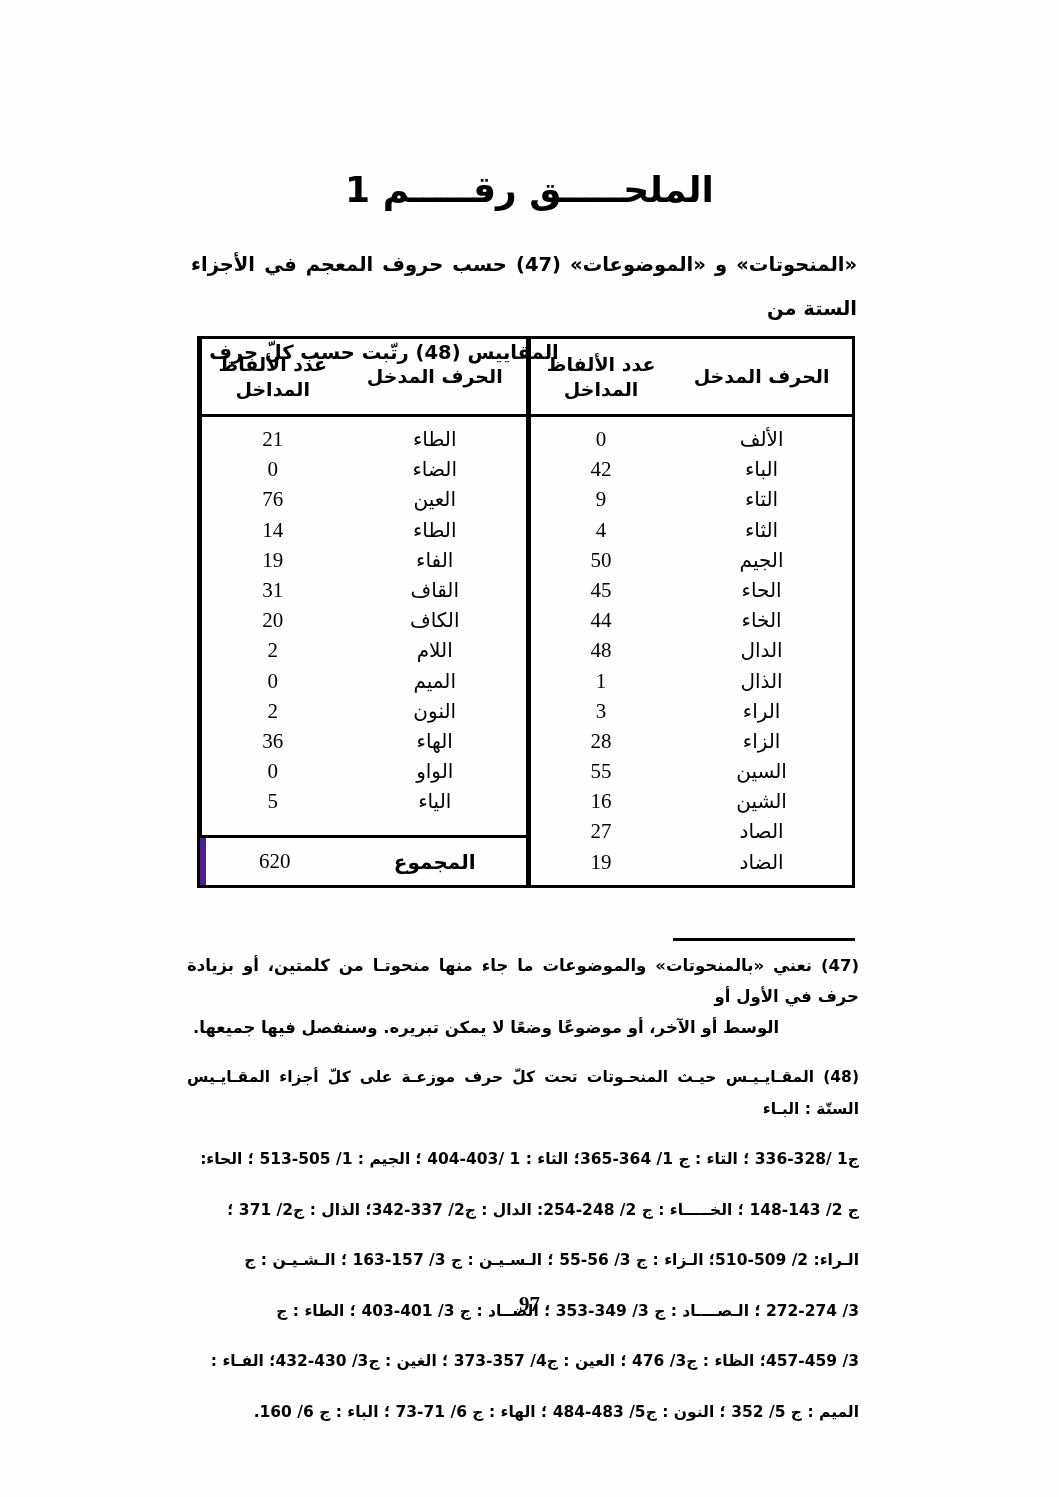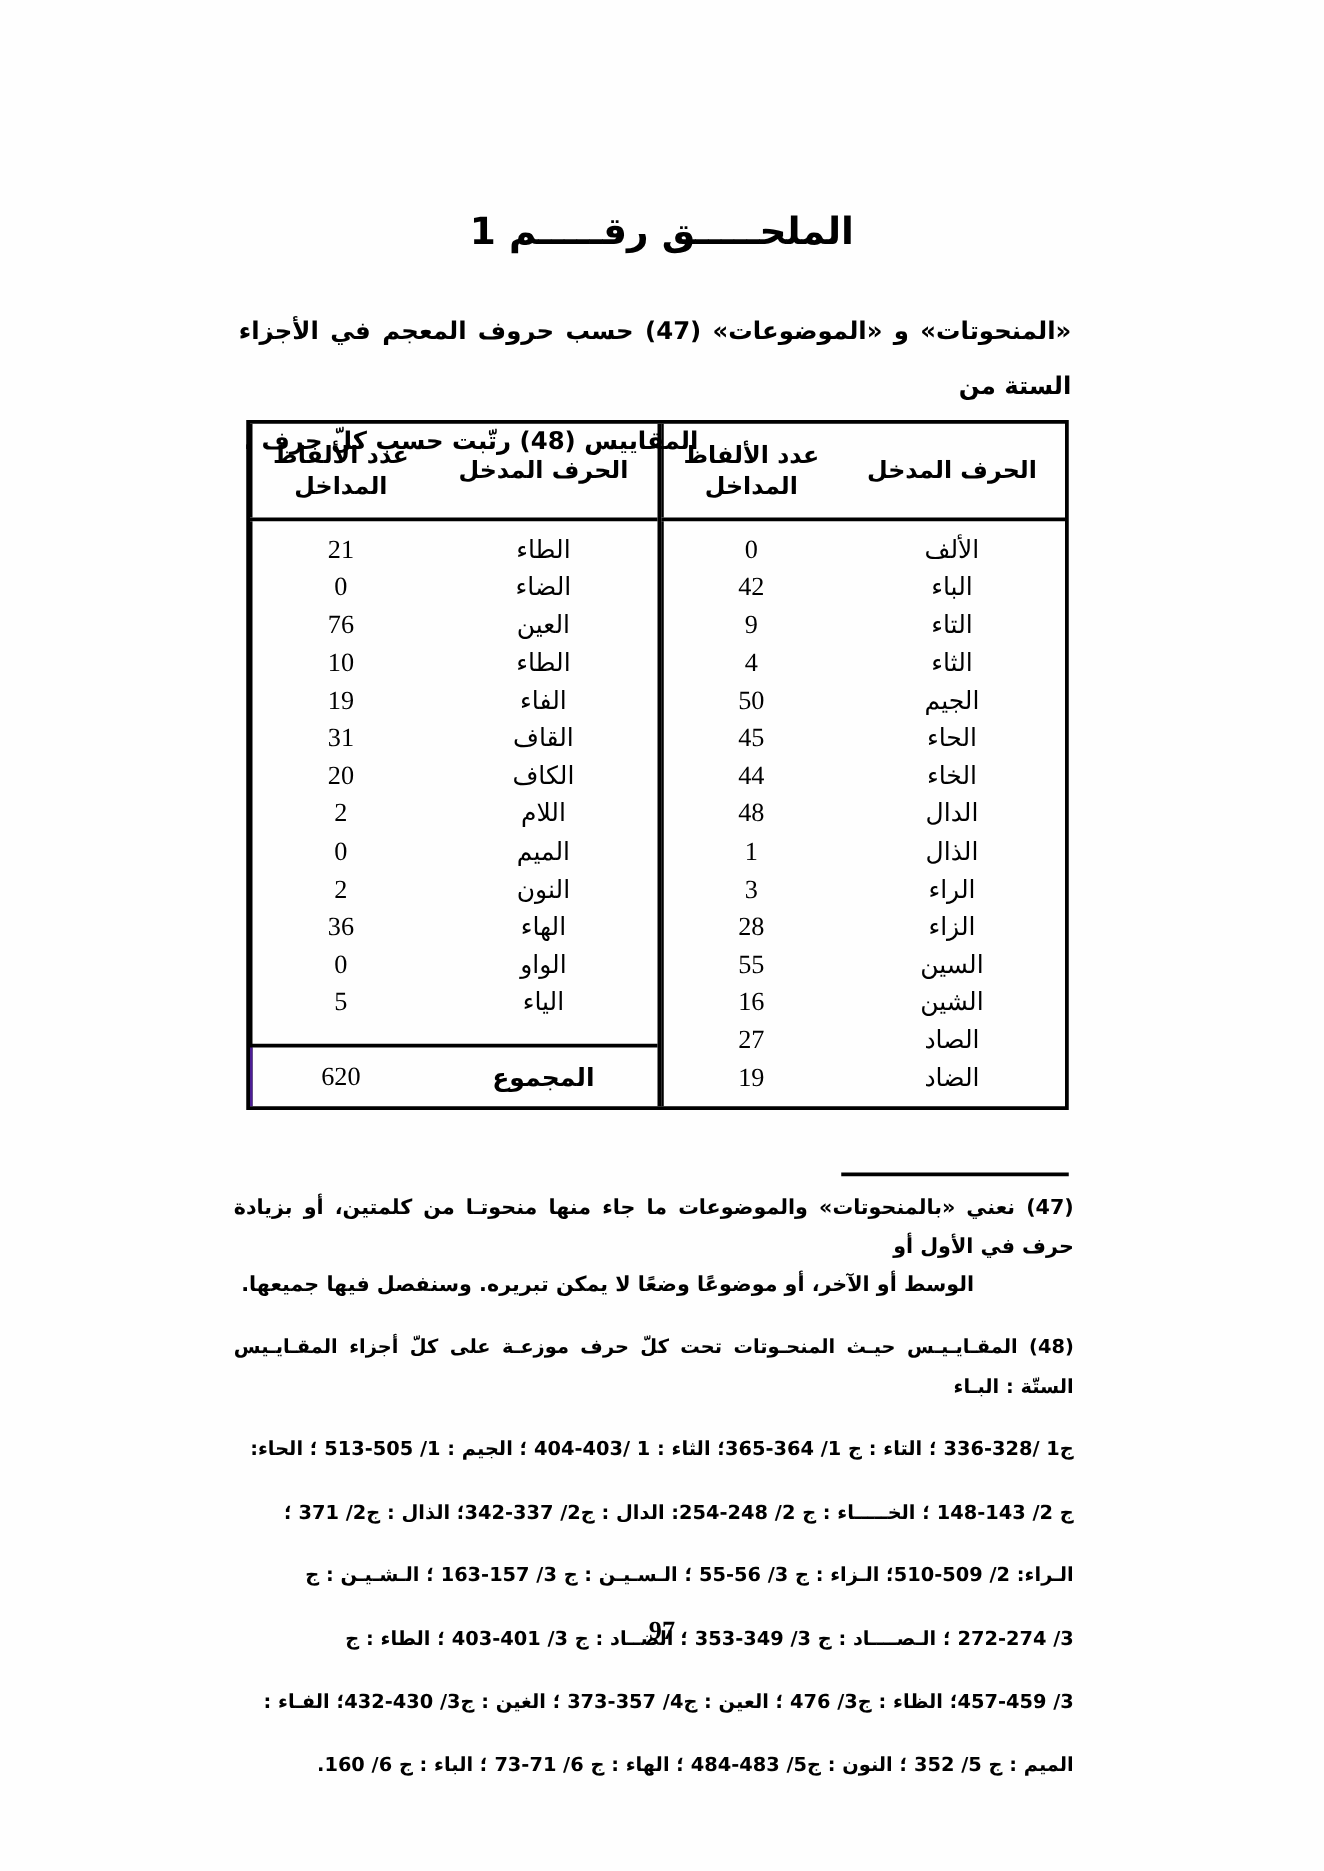--- a/index.html
+++ b/index.html
@@ -30,7 +30,7 @@
     right: 0;
     text-align: center;
     font-family: "DejaVu Sans", "Liberation Sans", sans-serif;
-    font-size: 30px;
+    font-size: 36px;
     font-weight: bold;
     letter-spacing: 0px;
     direction: rtl;

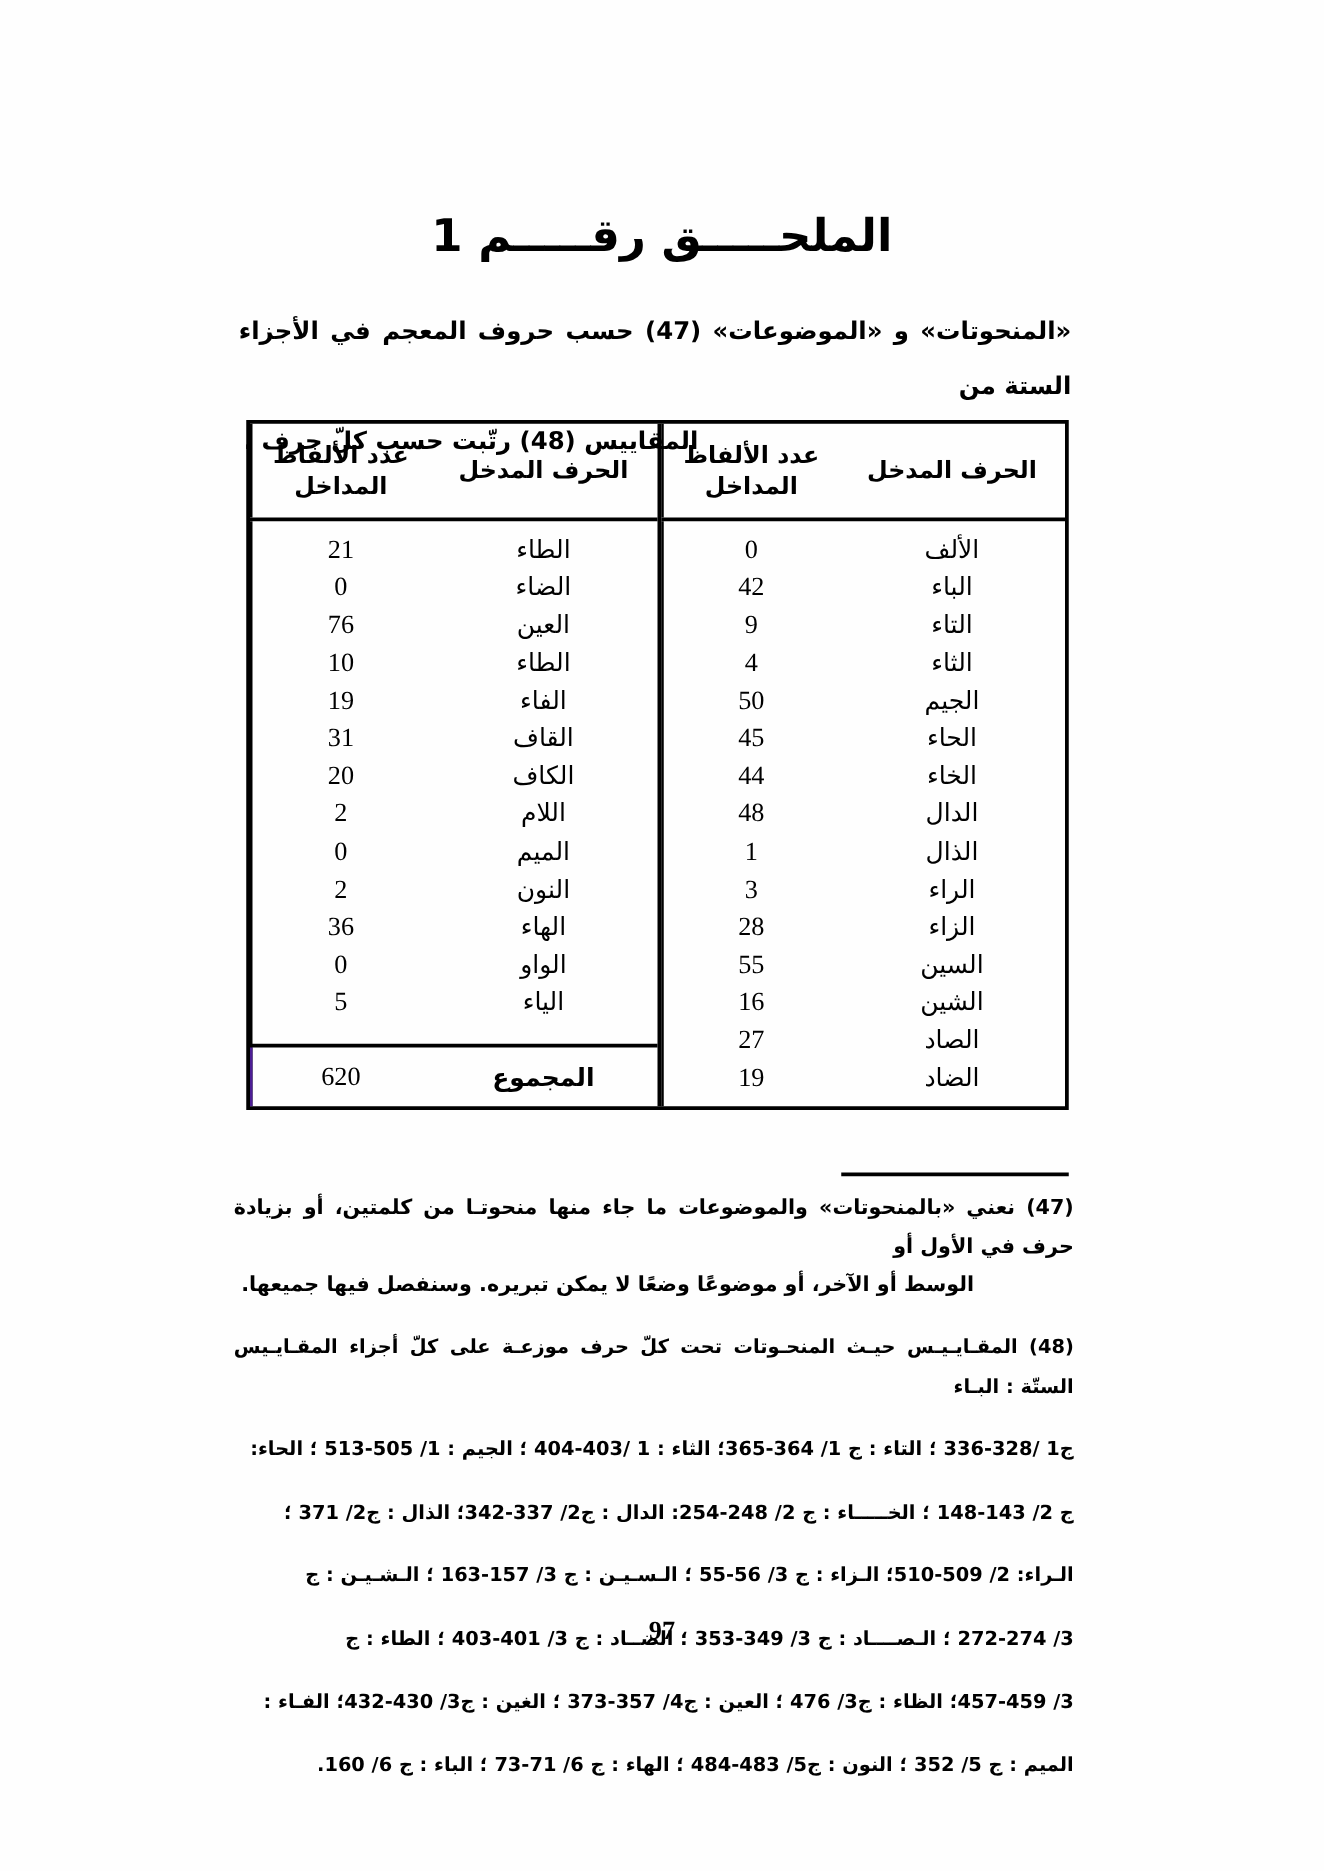--- a/index.html
+++ b/index.html
@@ -313,7 +313,7 @@
             <div class="cell num">21</div>
             <div class="cell num">0</div>
             <div class="cell num">76</div>
-            <div class="cell num">10</div>
+            <div class="cell num">14</div>
             <div class="cell num">19</div>
             <div class="cell num">31</div>
             <div class="cell num">20</div>

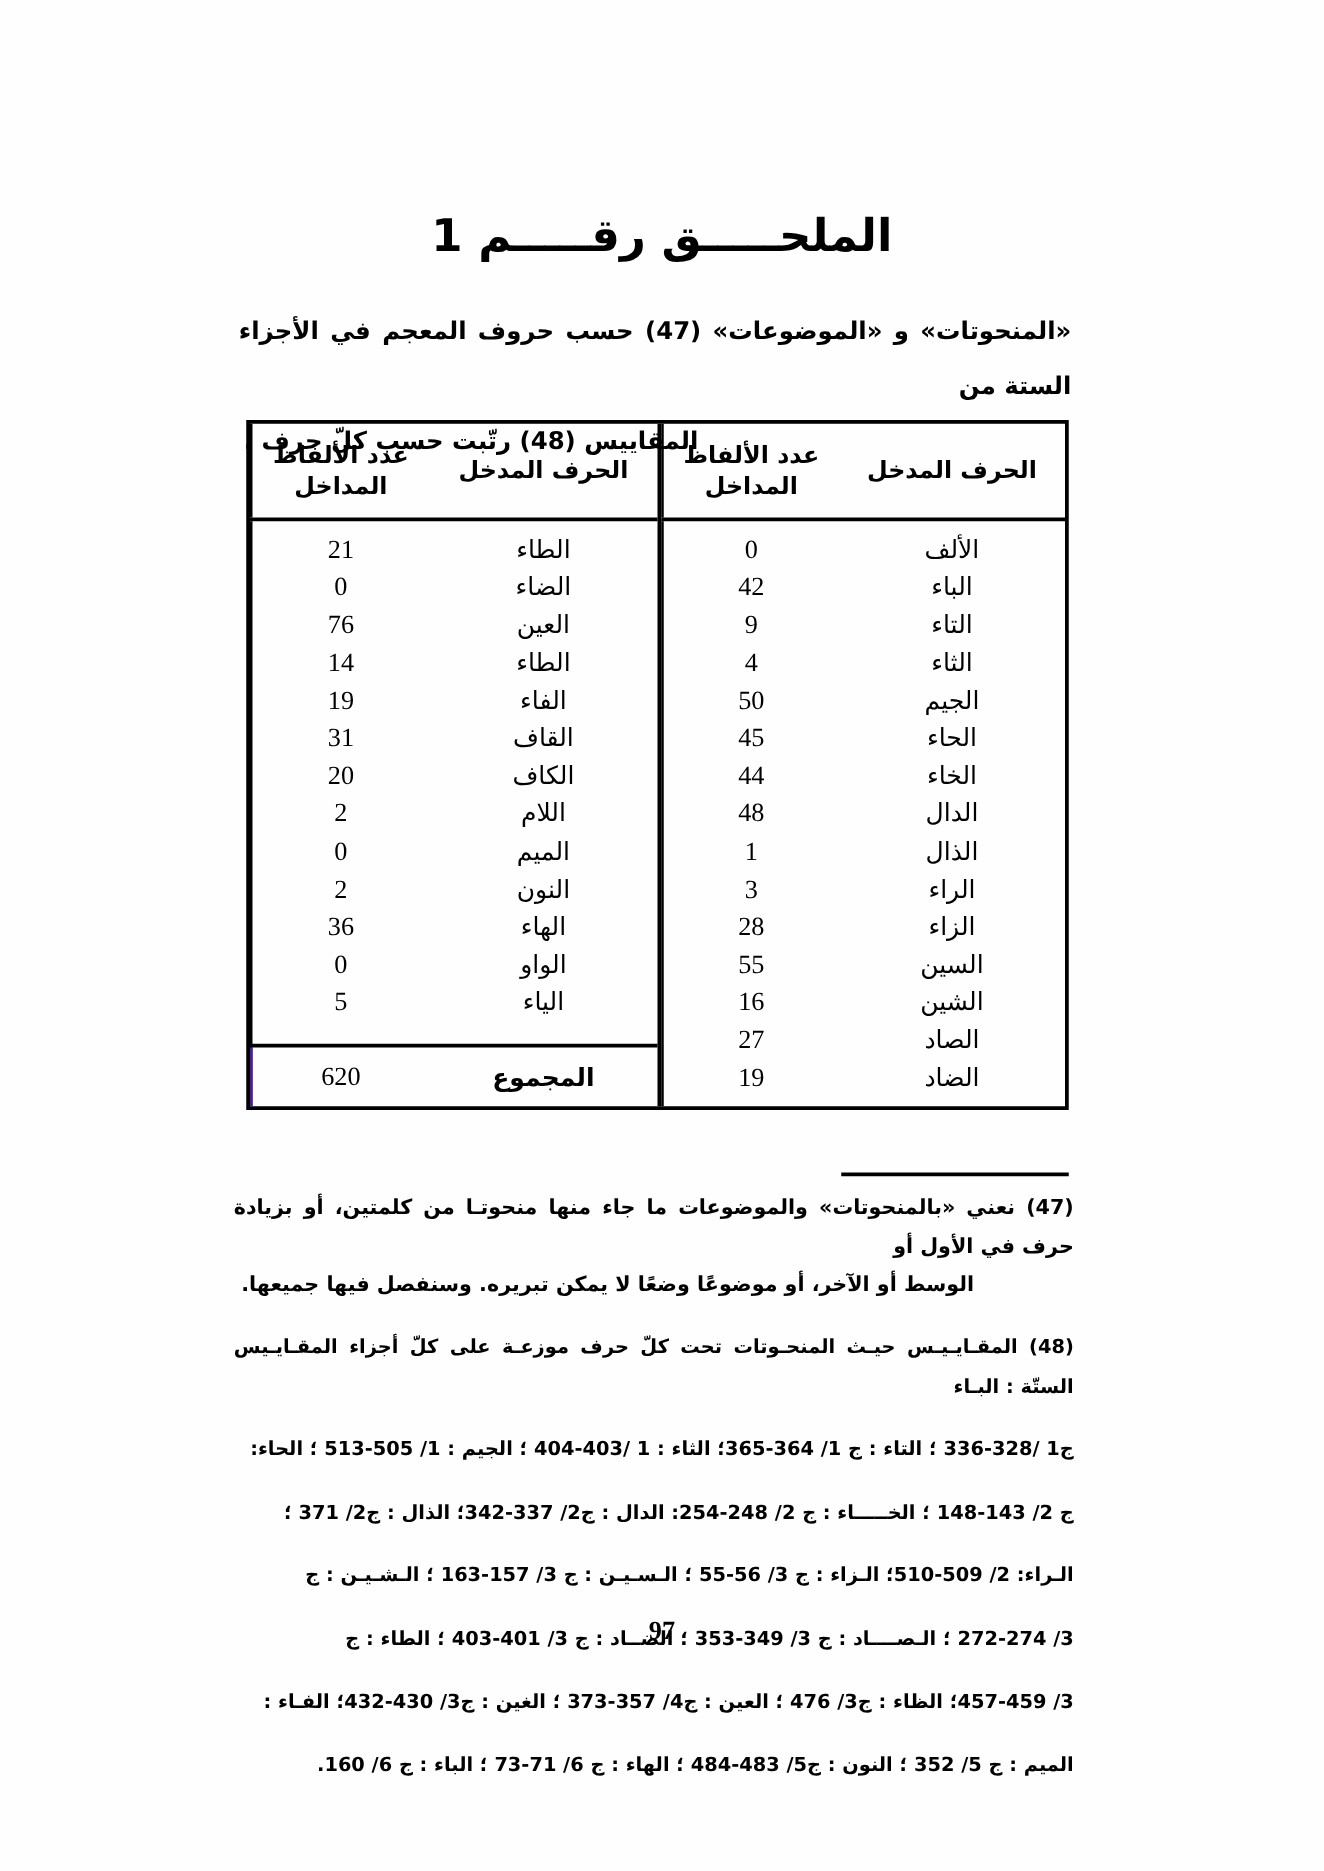--- a/index.html
+++ b/index.html
@@ -149,7 +149,7 @@
     align-items: center;
     justify-content: center;
   }
-  .total-row .col-count { border-left: 2px solid #4c1d95; }
+  .total-row .col-count { border-left: 6px solid #4c1d95; }
   .total-label {
     font-size: 20px;
     font-weight: bold;

